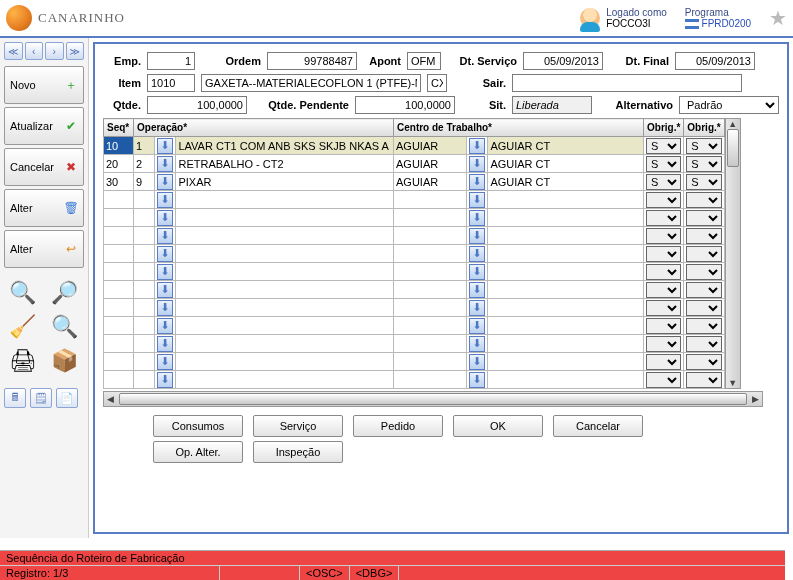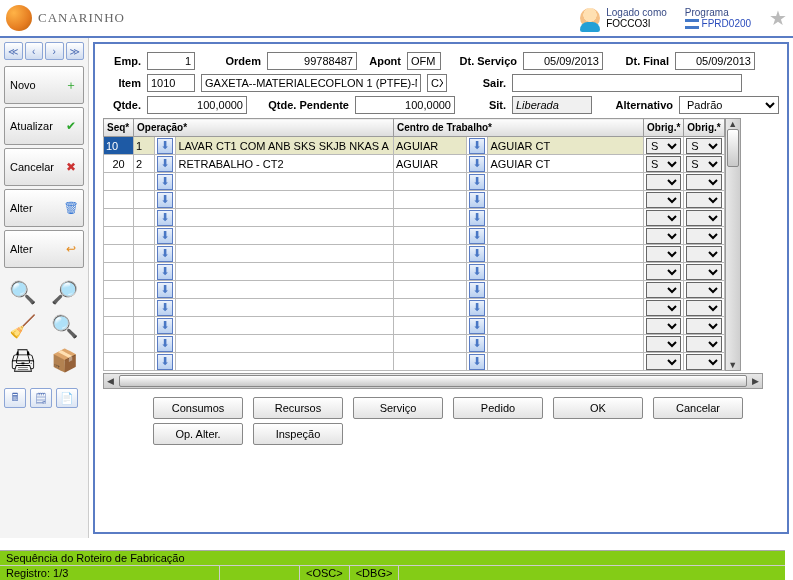--- a/index.html
+++ b/index.html
@@ -245,7 +245,7 @@
               <td style="width:38px"><select class="combo" style="width:100%"><option>S</option></select></td>
             </tr>
             <tr>
-              <td class="" style="text-align:center;width:30px">20</td>
+              <td class="" style="text-align:left;width:30px">20</td>
               <td class="" style="width:20px">2</td>
               <td style="width:18px;text-align:center"><span class="blue-arrow">⬇</span></td>
               <td class="" style="width:210px">RETRABALHO - CT2</td>

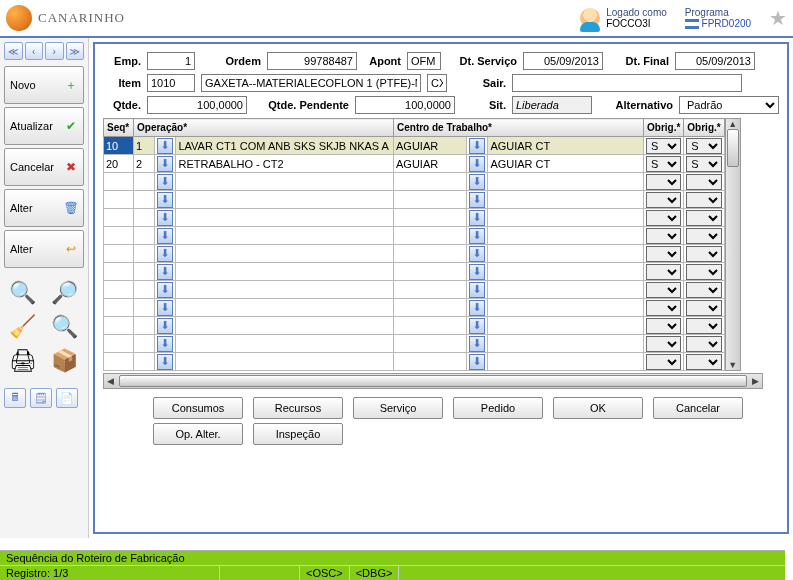--- a/index.html
+++ b/index.html
@@ -256,6 +256,17 @@
               <td style="width:38px"><select class="combo" style="width:100%"><option>S</option></select></td>
             </tr>
             <tr>
+              <td class="" style="text-align:left;width:30px">30</td>
+              <td class="" style="width:20px">9</td>
+              <td style="width:18px;text-align:center"><span class="blue-arrow">⬇</span></td>
+              <td class="" style="width:210px">PIXAR</td>
+              <td class="" style="width:70px">AGUIAR</td>
+              <td style="width:18px;text-align:center"><span class="blue-arrow">⬇</span></td>
+              <td class="" style="width:150px">AGUIAR CT</td>
+              <td style="width:38px"><select class="combo" style="width:100%"><option>S</option></select></td>
+              <td style="width:38px"><select class="combo" style="width:100%"><option>S</option></select></td>
+            </tr>
+            <tr>
               <td style="width:30px"></td>
               <td style="width:20px"></td>
               <td style="width:18px;text-align:center"><span class="blue-arrow">⬇</span></td>

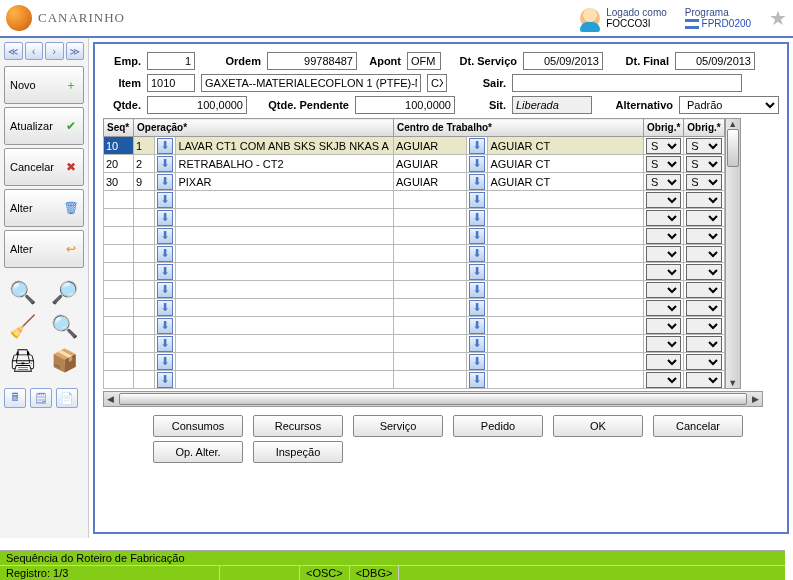--- a/index.html
+++ b/index.html
@@ -404,7 +404,6 @@
 
     <div class="bot-btns">
       <div class="winbtn">Consumos</div>
-      <div class="winbtn">Recursos</div>
       <div class="winbtn">Serviço</div>
       <div class="winbtn">Pedido</div>
       <div class="winbtn">OK</div>

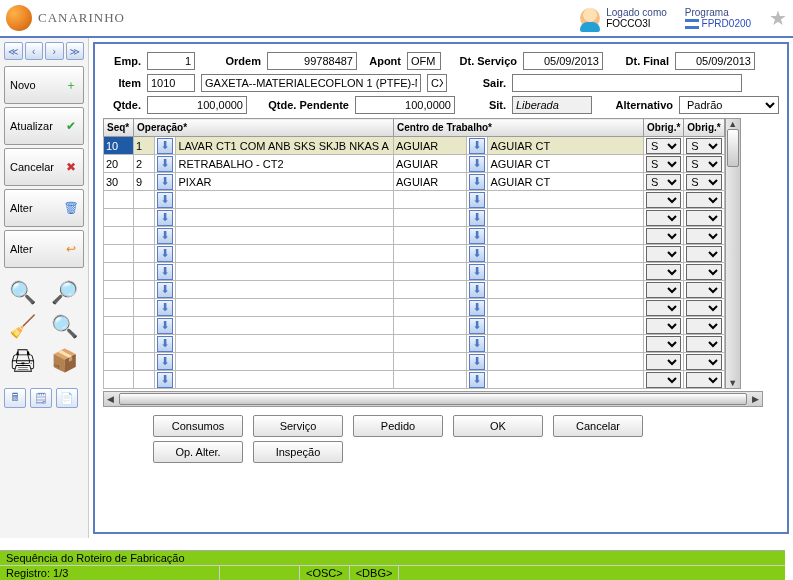--- a/index.html
+++ b/index.html
@@ -109,7 +109,7 @@
     display:flex;align-items:center;justify-content:center;font-size:11px;cursor:pointer;
   }
   
-  .status{position:absolute; bottom:0; left:0; right:8px; background:#84cc16; border-top:1px solid #aaa; font-size:11px;}
+  .status{position:absolute; bottom:0; left:0; right:8px; background:#ef4444; border-top:1px solid #aaa; font-size:11px;}
   .status .line1{padding:1px 6px;}
   .status .line2{display:flex; gap:0; border-top:1px solid #ccc;}
   .status .cell{padding:1px 6px; border-right:1px solid #ccc;}

